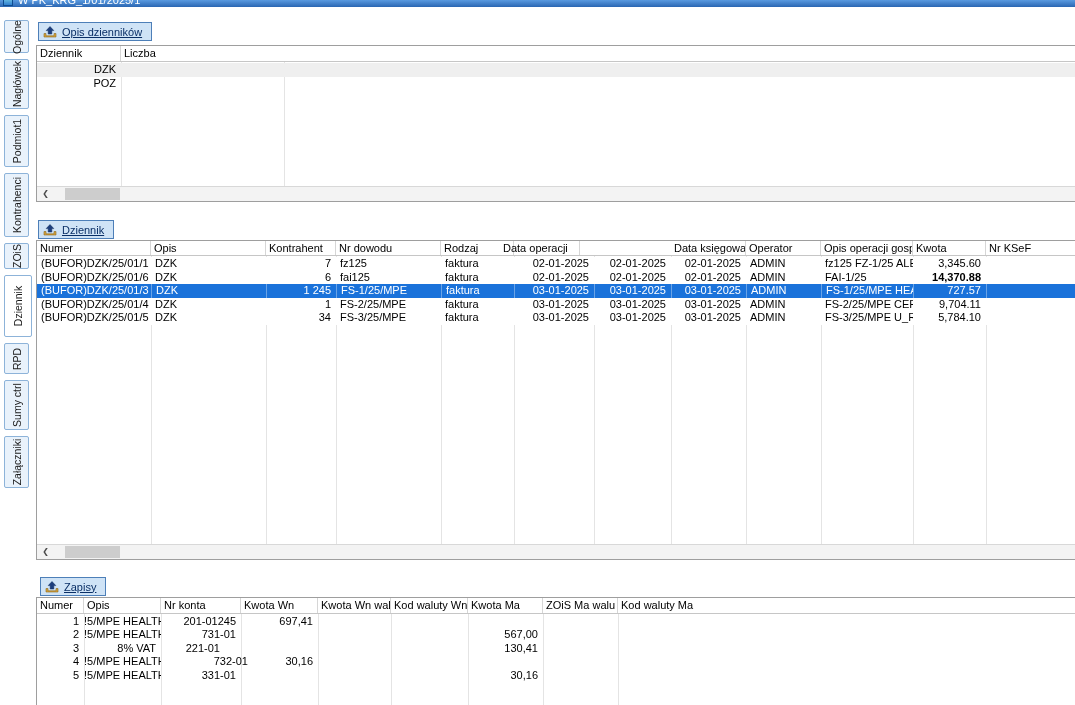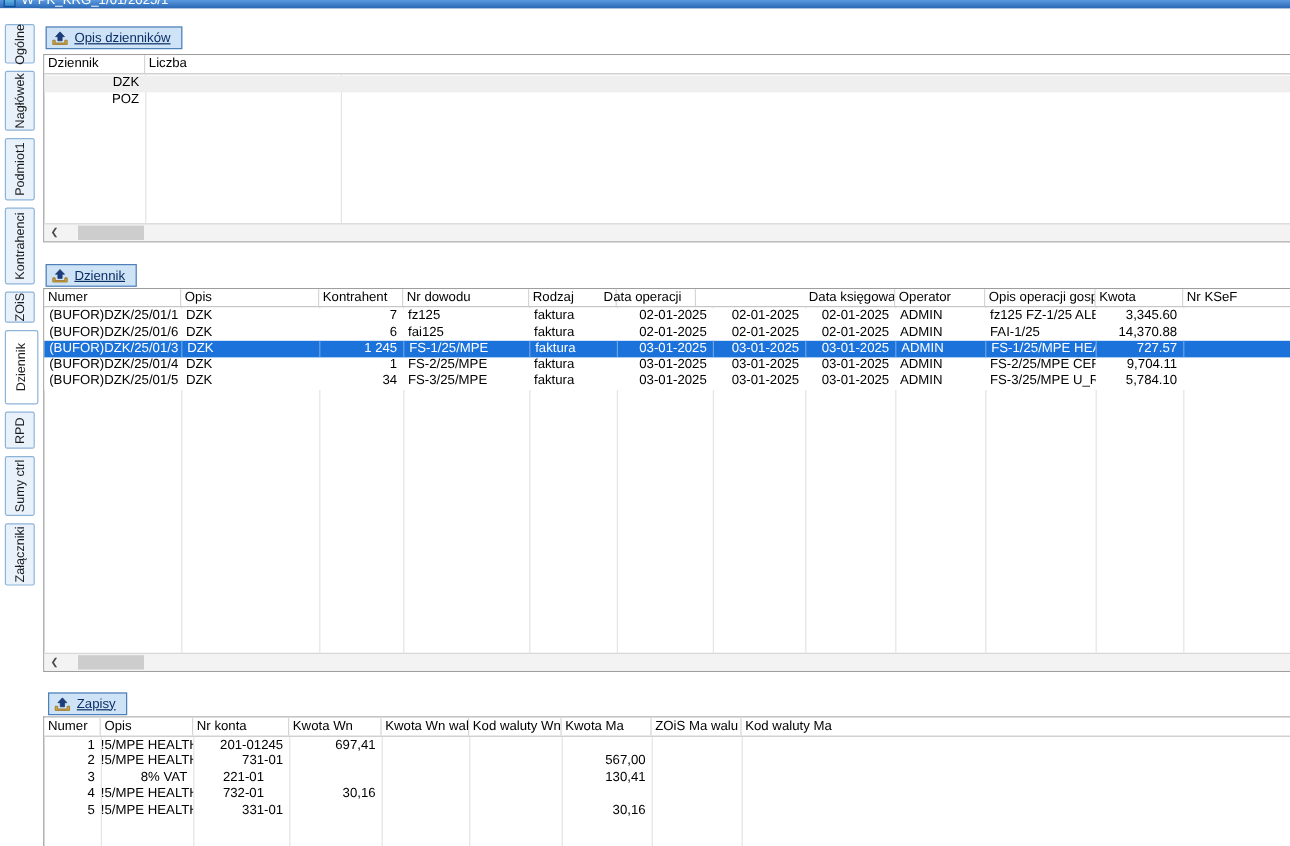--- a/index.html
+++ b/index.html
@@ -192,7 +192,7 @@
       <div class="gcell ar" style="left: 634px; width: 75px;">02-01-2025</div>
       <div class="gcell al" style="left: 709px; width: 75px;">ADMIN</div>
       <div class="gcell al" style="left: 784px; width: 92px;">FAI-1/25</div>
-      <div class="gcell ar" style="left: 876px; width: 73px;">14,370.88</div>
+      <div class="gcell ar" style="left: 876px; width: 73px; font-weight: bold;">14,370.88</div>
       <div class="gcell al" style="left: 949px; width: 91px;"></div>
     </div>
     <div class="grow opaque sel" style="top: 43px; height: 13.5px;">

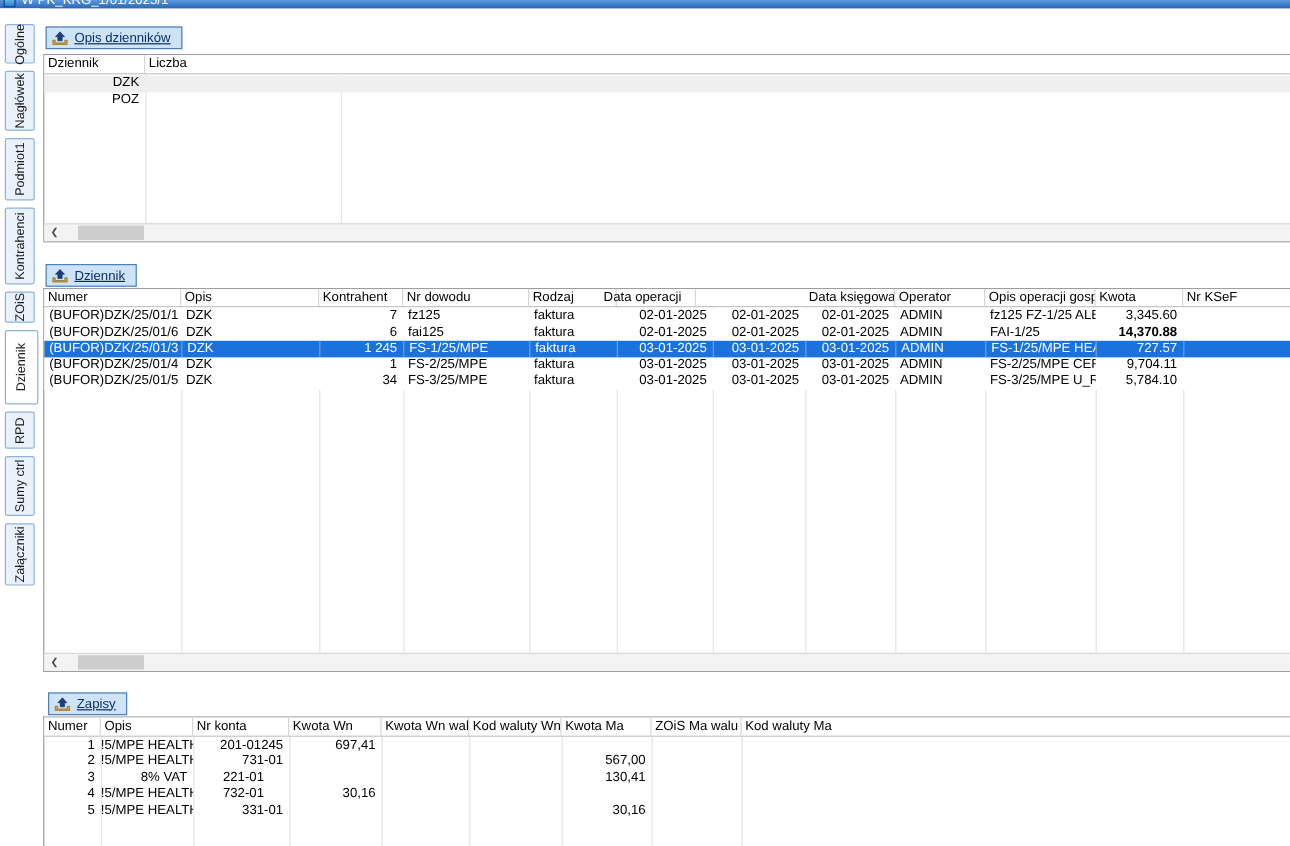--- a/index.html
+++ b/index.html
@@ -302,7 +302,7 @@
     <div class="grow" style="top: 57.2px; height: 13.4px;">
       <div class="gcell ar first" style="left: 0px; width: 47px;">4</div>
       <div class="gcell ar" style="left: 47px; width: 77px;">!5/MPE HEALTH</div>
-      <div class="gcell ar" style="left: 108px; width: 80px; padding-left: 40px;">732-01</div>
+      <div class="gcell ar" style="left: 136px; width: 80px; padding-left: 40px;">732-01</div>
       <div class="gcell ar" style="left: 204px; width: 77px;">30,16</div>
       <div class="gcell al" style="left: 281px; width: 73px;"></div>
       <div class="gcell al" style="left: 354px; width: 77px;"></div>

